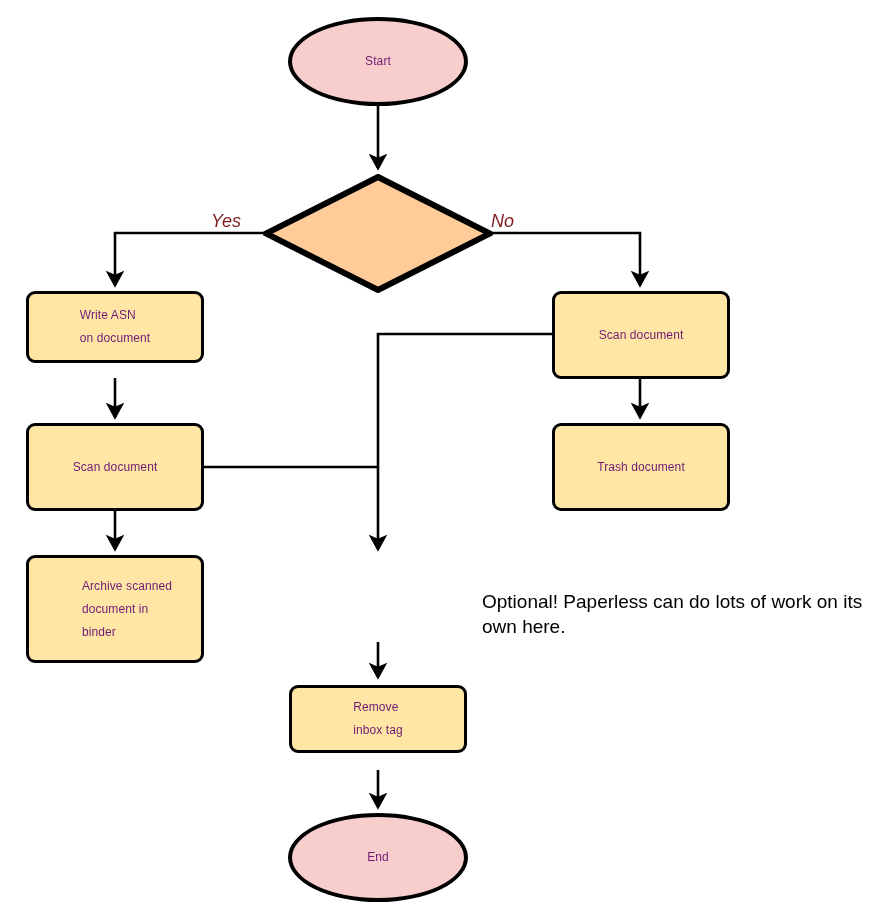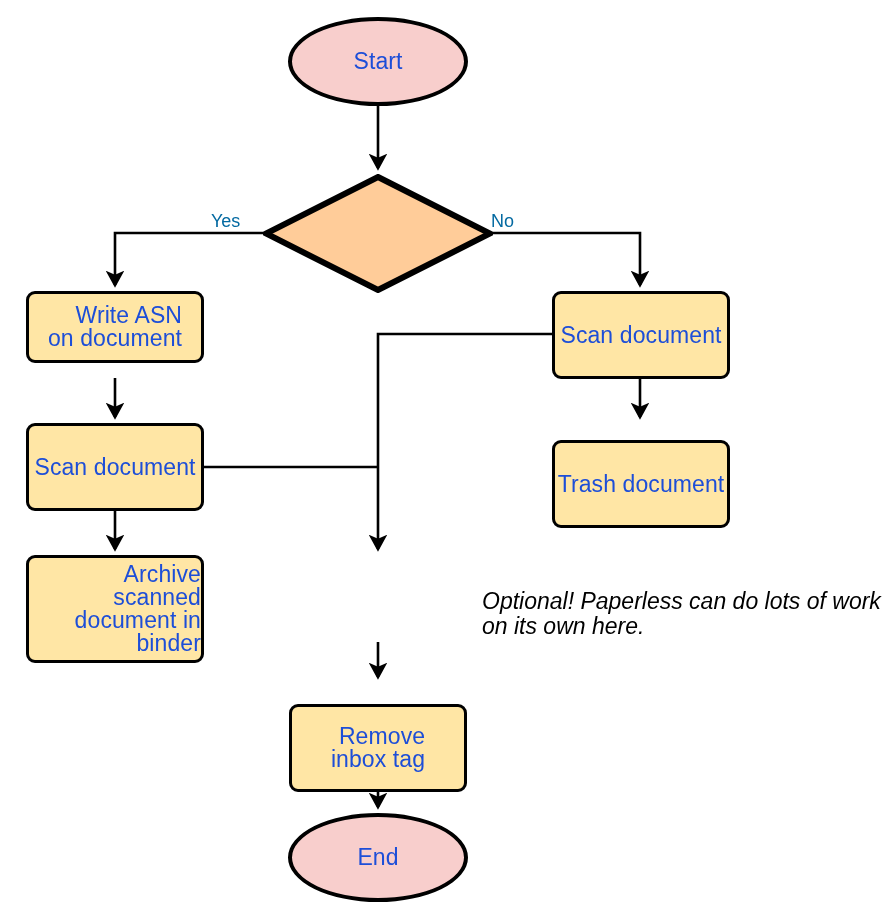--- a/index.html
+++ b/index.html
@@ -26,9 +26,9 @@
     display:flex;
     align-items:center;
     justify-content:center;
-    text-align:right;
-    color:#1d4ed8;
-    font-size:23px;
+    text-align:left;
+    color:#701a75;
+    font-size:12px;
     line-height:23px;
     letter-spacing:0.1px;
     white-space:pre-line;

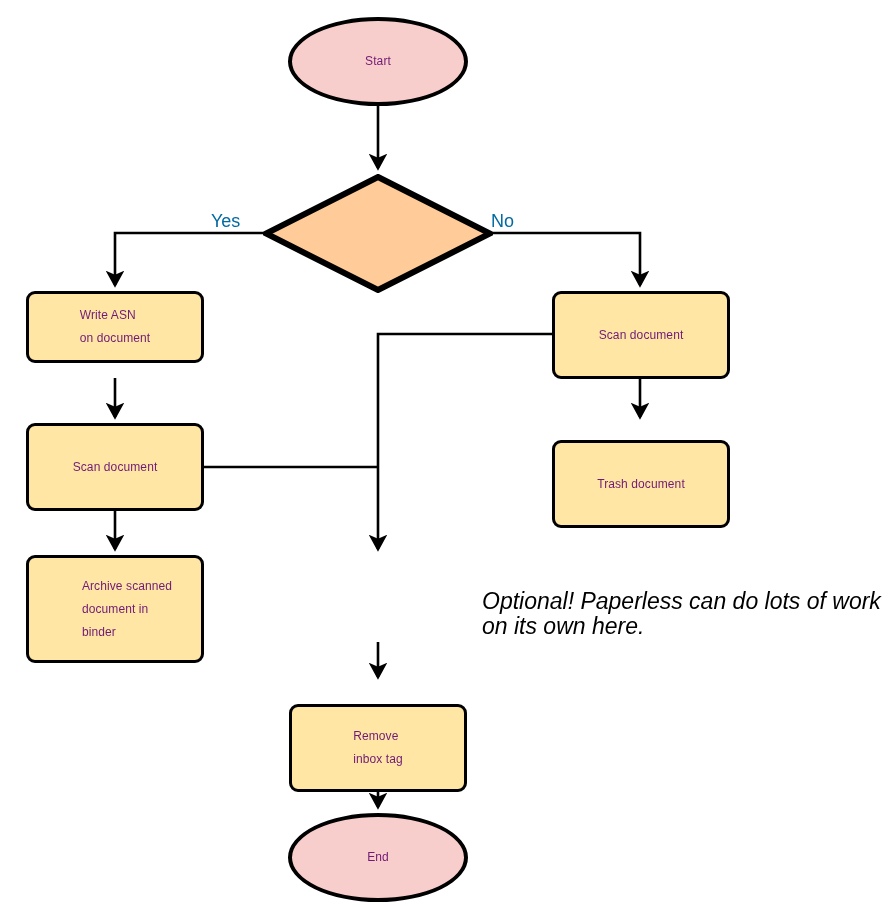--- a/index.html
+++ b/index.html
@@ -57,10 +57,11 @@
     position:absolute;
     font-size:18px;
     line-height:20px;
-    color:#0369a1;
+    color:#7f1d1d;
     background:transparent;
     z-index:3;
     white-space:nowrap;
+    font-style:italic;
   }
   .note{
     position:absolute;

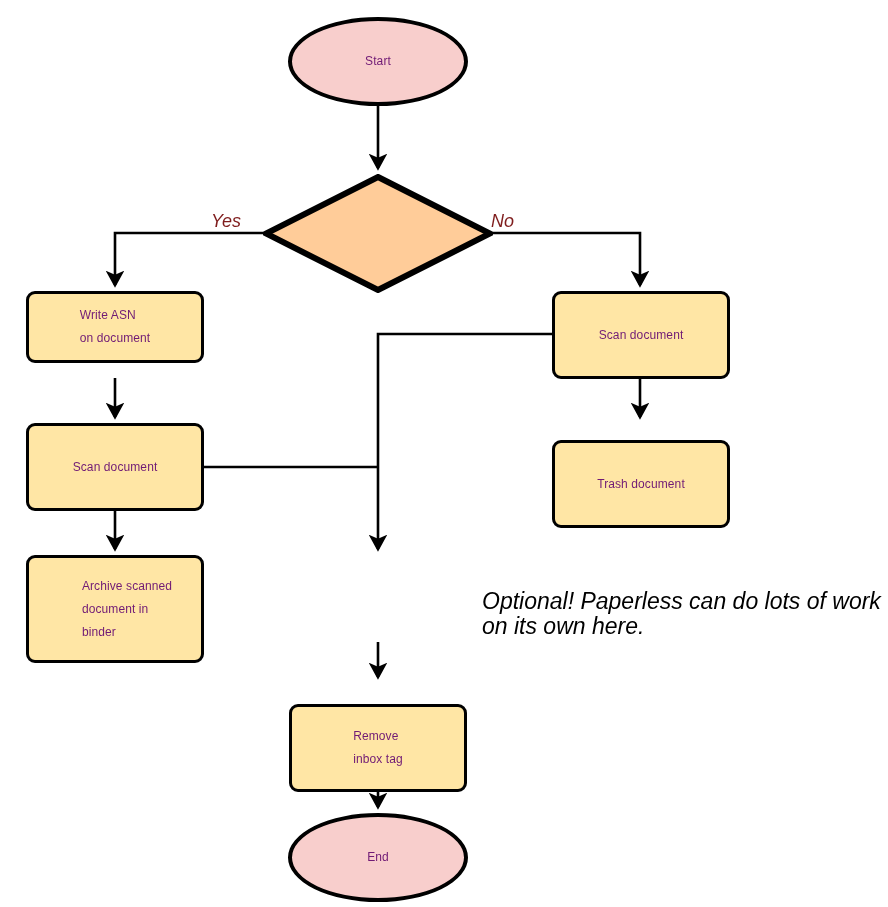--- a/index.html
+++ b/index.html
@@ -137,7 +137,7 @@
     <span>Scan document</span>
   </div>
 
-  <div class="node process" style="left:552px;top:440px;width:178px;height:88px;">
+  <div class="node process" style="left:552px;top:423px;width:178px;height:88px;">
     <span>Trash document</span>
   </div>
 

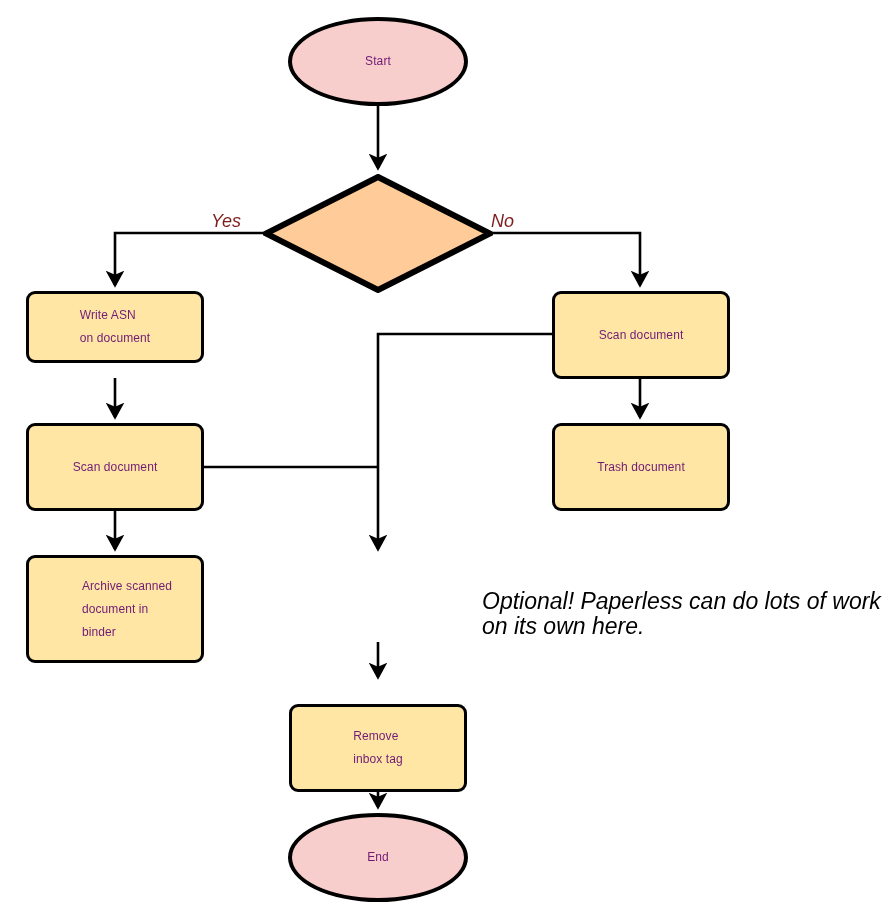--- a/index.html
+++ b/index.html
@@ -65,8 +65,7 @@
   }
   .note{
     position:absolute;
-    font-style:italic;
-    font-size:23px;
+    font-size:19px;
     line-height:25px;
     color:#000000;
     z-index:3;

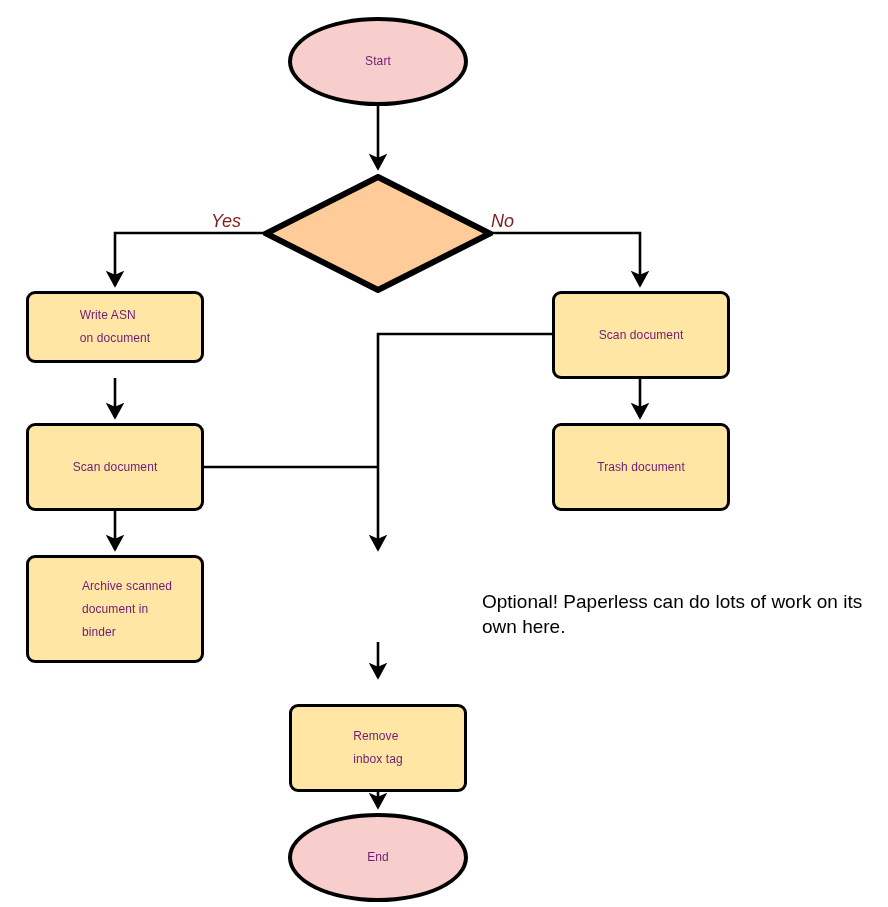--- a/index.html
+++ b/index.html
@@ -141,7 +141,7 @@
   </div>
 
 
-  <div class="node process" style="left:289px;top:704px;width:178px;height:88px;">
+  <div class="node process" style="left:289px;top:685px;width:178px;height:68px;">
     <span>Remove
 inbox tag</span>
   </div>

